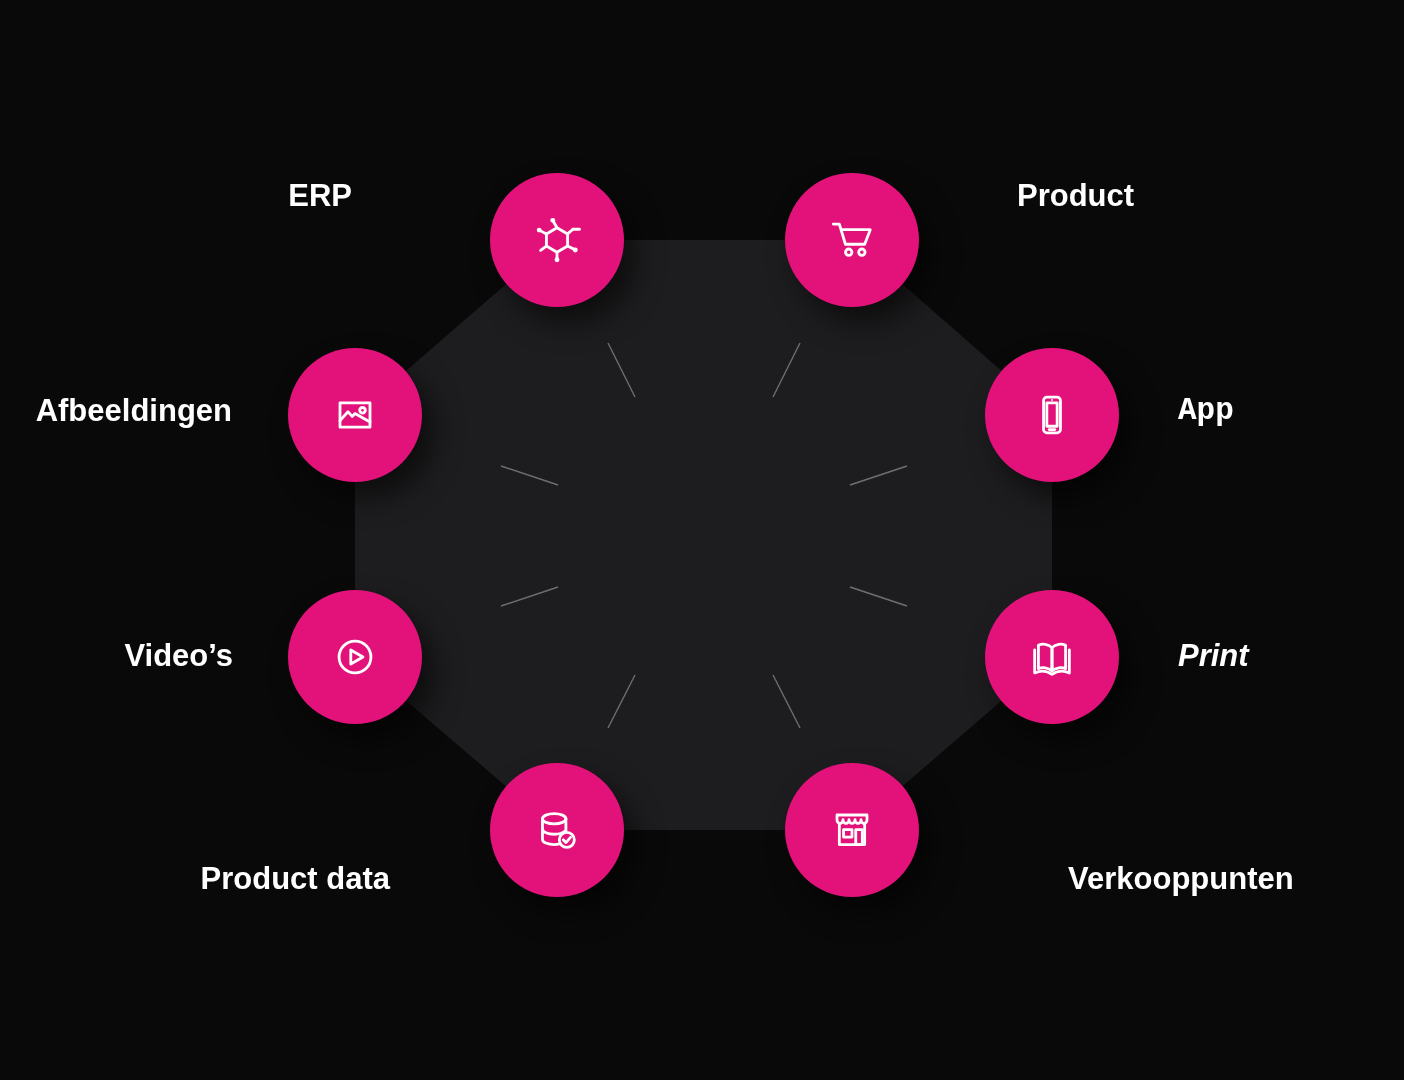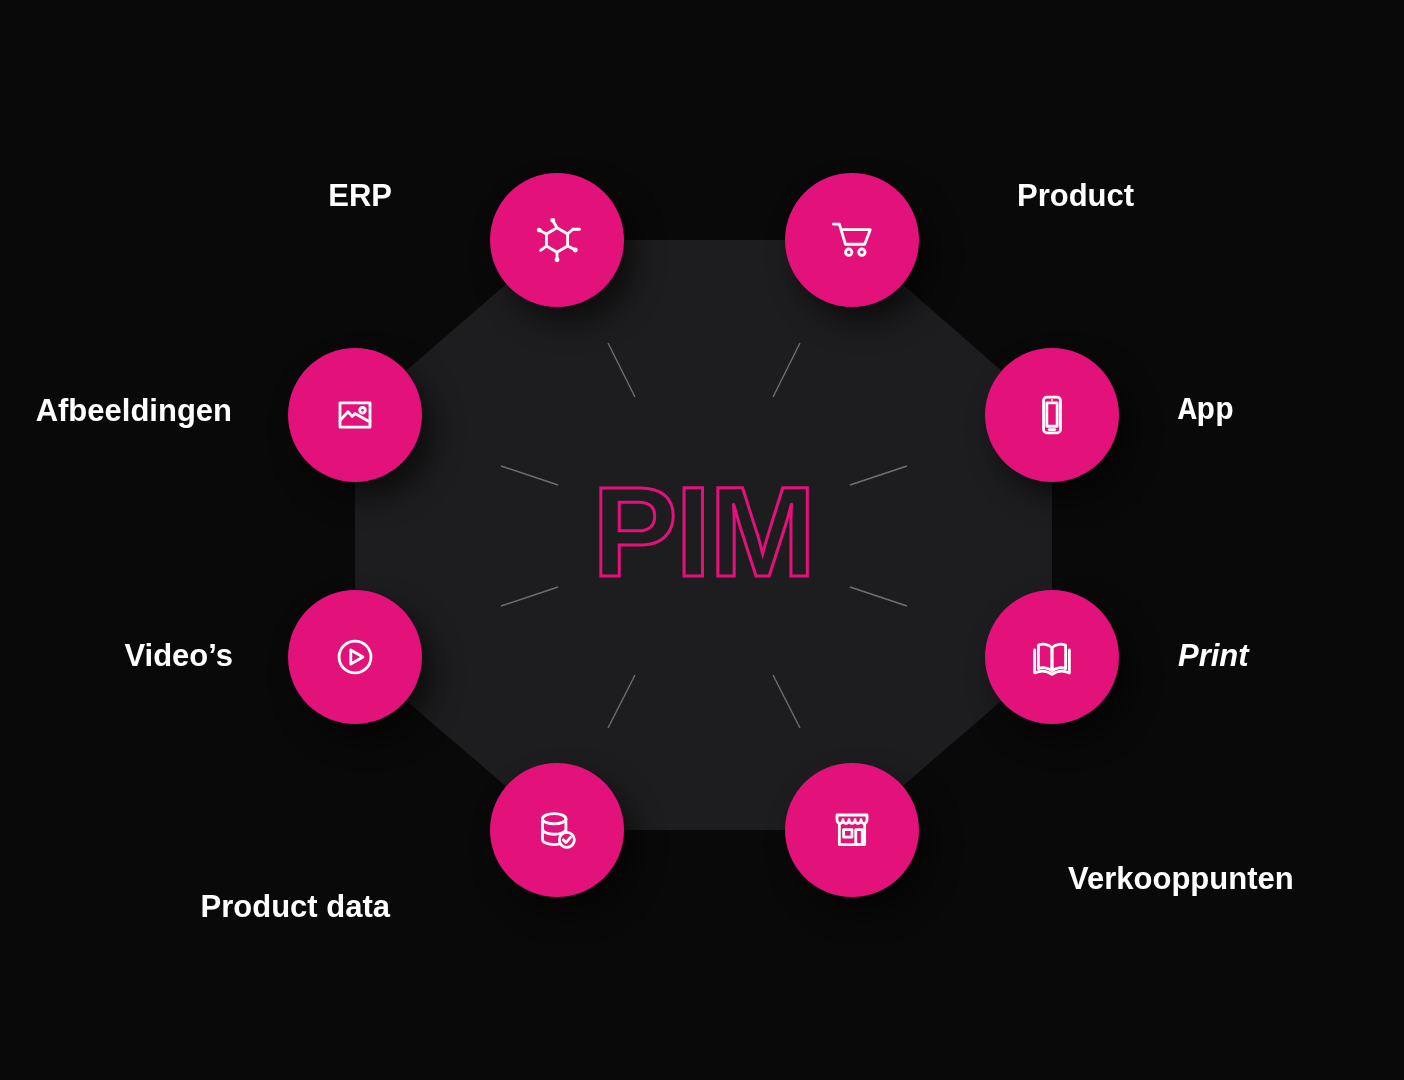--- a/index.html
+++ b/index.html
@@ -43,7 +43,7 @@
     position:absolute;color:#ffffff;font-size:31px;font-weight:bold;
     line-height:38px;white-space:nowrap;
   }
-  .label-erp{right:1012px;top:177px;text-align:right;}
+  .label-erp{right:1052px;top:177px;text-align:right;}
   .label-webshop{left:1017px;top:177px;}
   .label-afbeeldingen{right:1172px;top:392px;text-align:center;margin-left:40px;}
   .label-app{left:1178px;top:392px;font-family:Liberation Mono, monospace;}

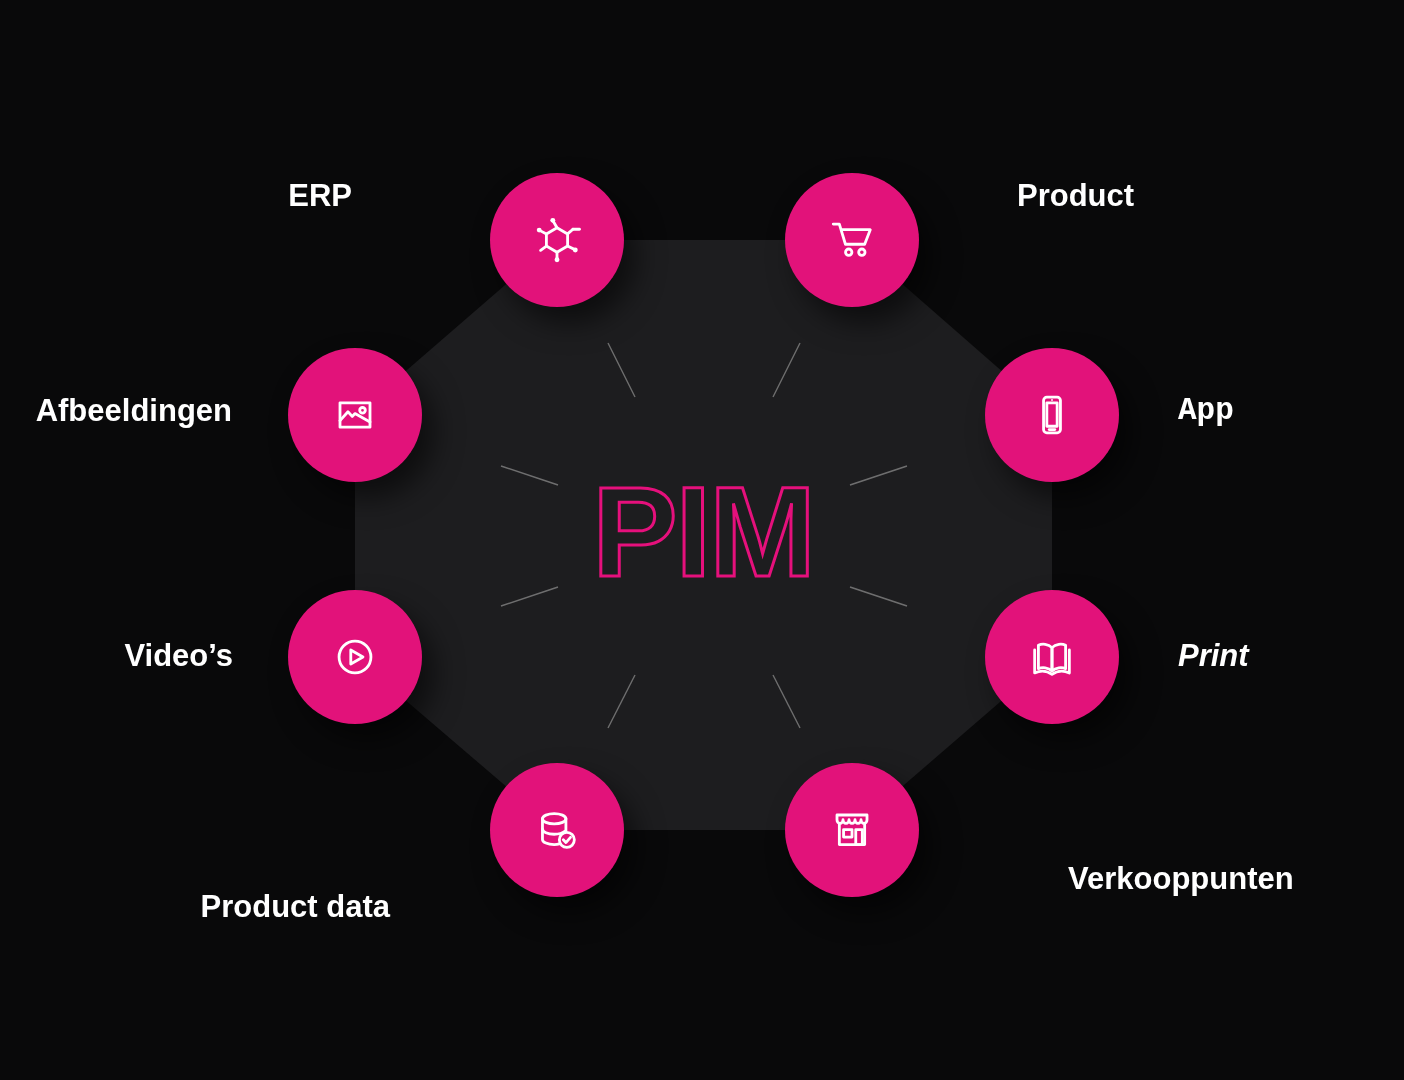--- a/index.html
+++ b/index.html
@@ -148,7 +148,6 @@
     </g>
   </svg>
 
-  <div class="pim">PIM</div>
 
   <div id="nodes-layer">
       <div class="node node-erp">

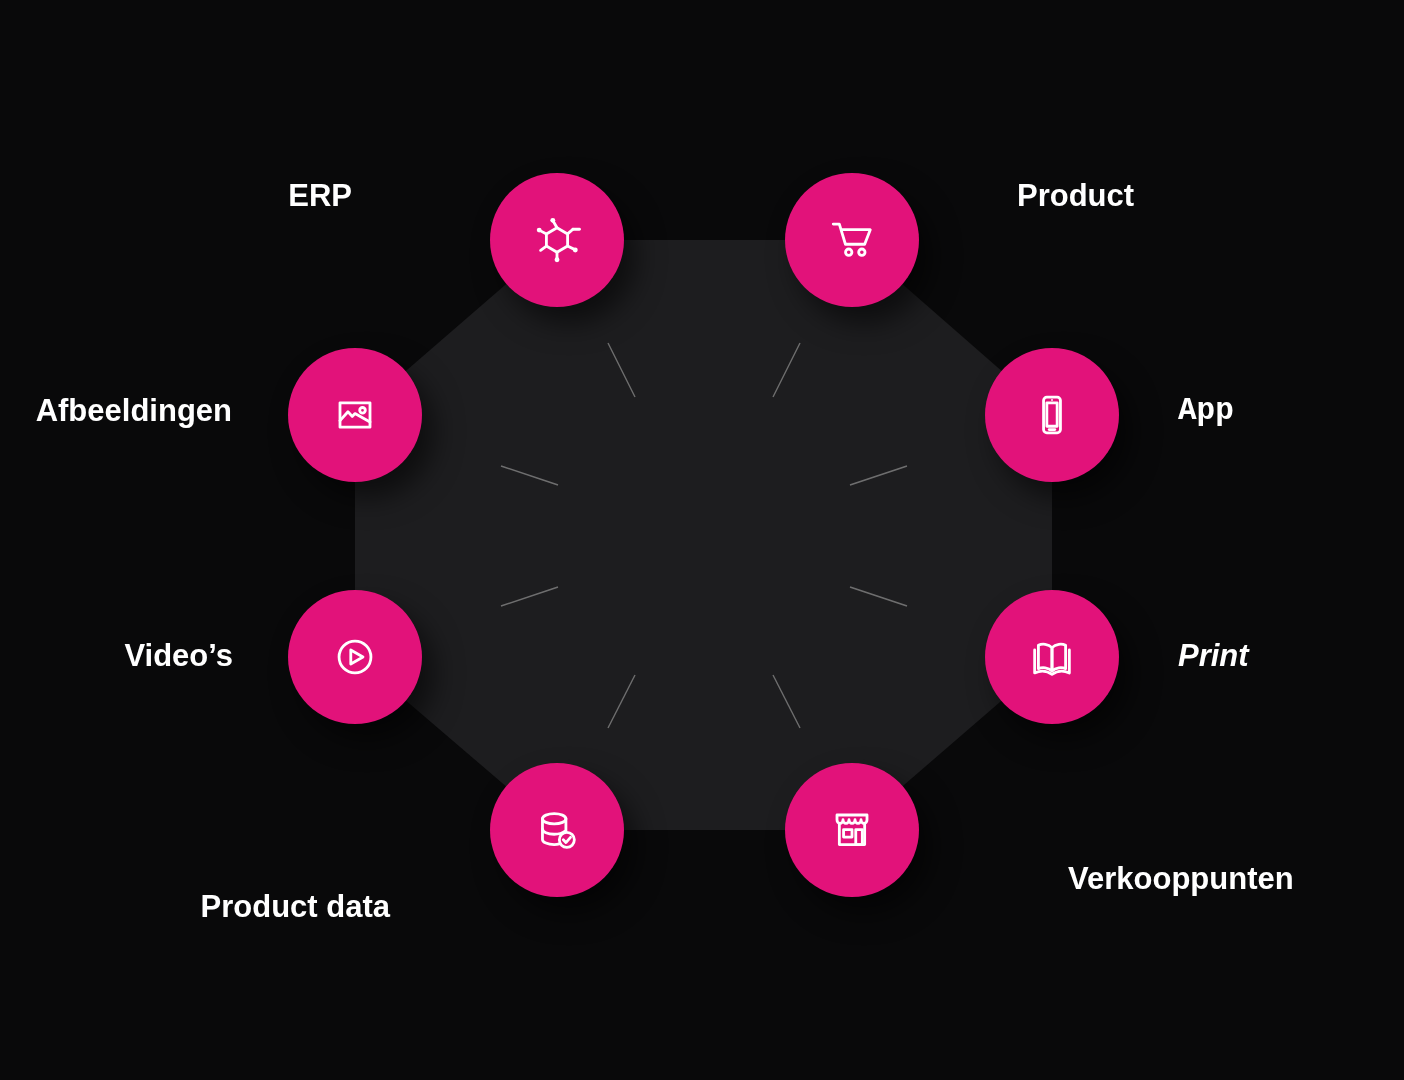--- a/index.html
+++ b/index.html
@@ -49,7 +49,7 @@
   .label-app{left:1178px;top:392px;font-family:Liberation Mono, monospace;}
   .label-videos{right:1171px;top:637px;text-align:center;}
   .label-print{left:1178px;top:637px;font-style:italic;}
-  .label-product-data{right:1014px;top:860px;text-align:right;margin-top:28px;}
+  .label-product-data{right:1014px;top:860px;text-align:right;}
   .label-verkooppunten{left:1068px;top:860px;}
   .icon-defs{position:absolute;width:0;height:0;overflow:hidden;}
 </style>

